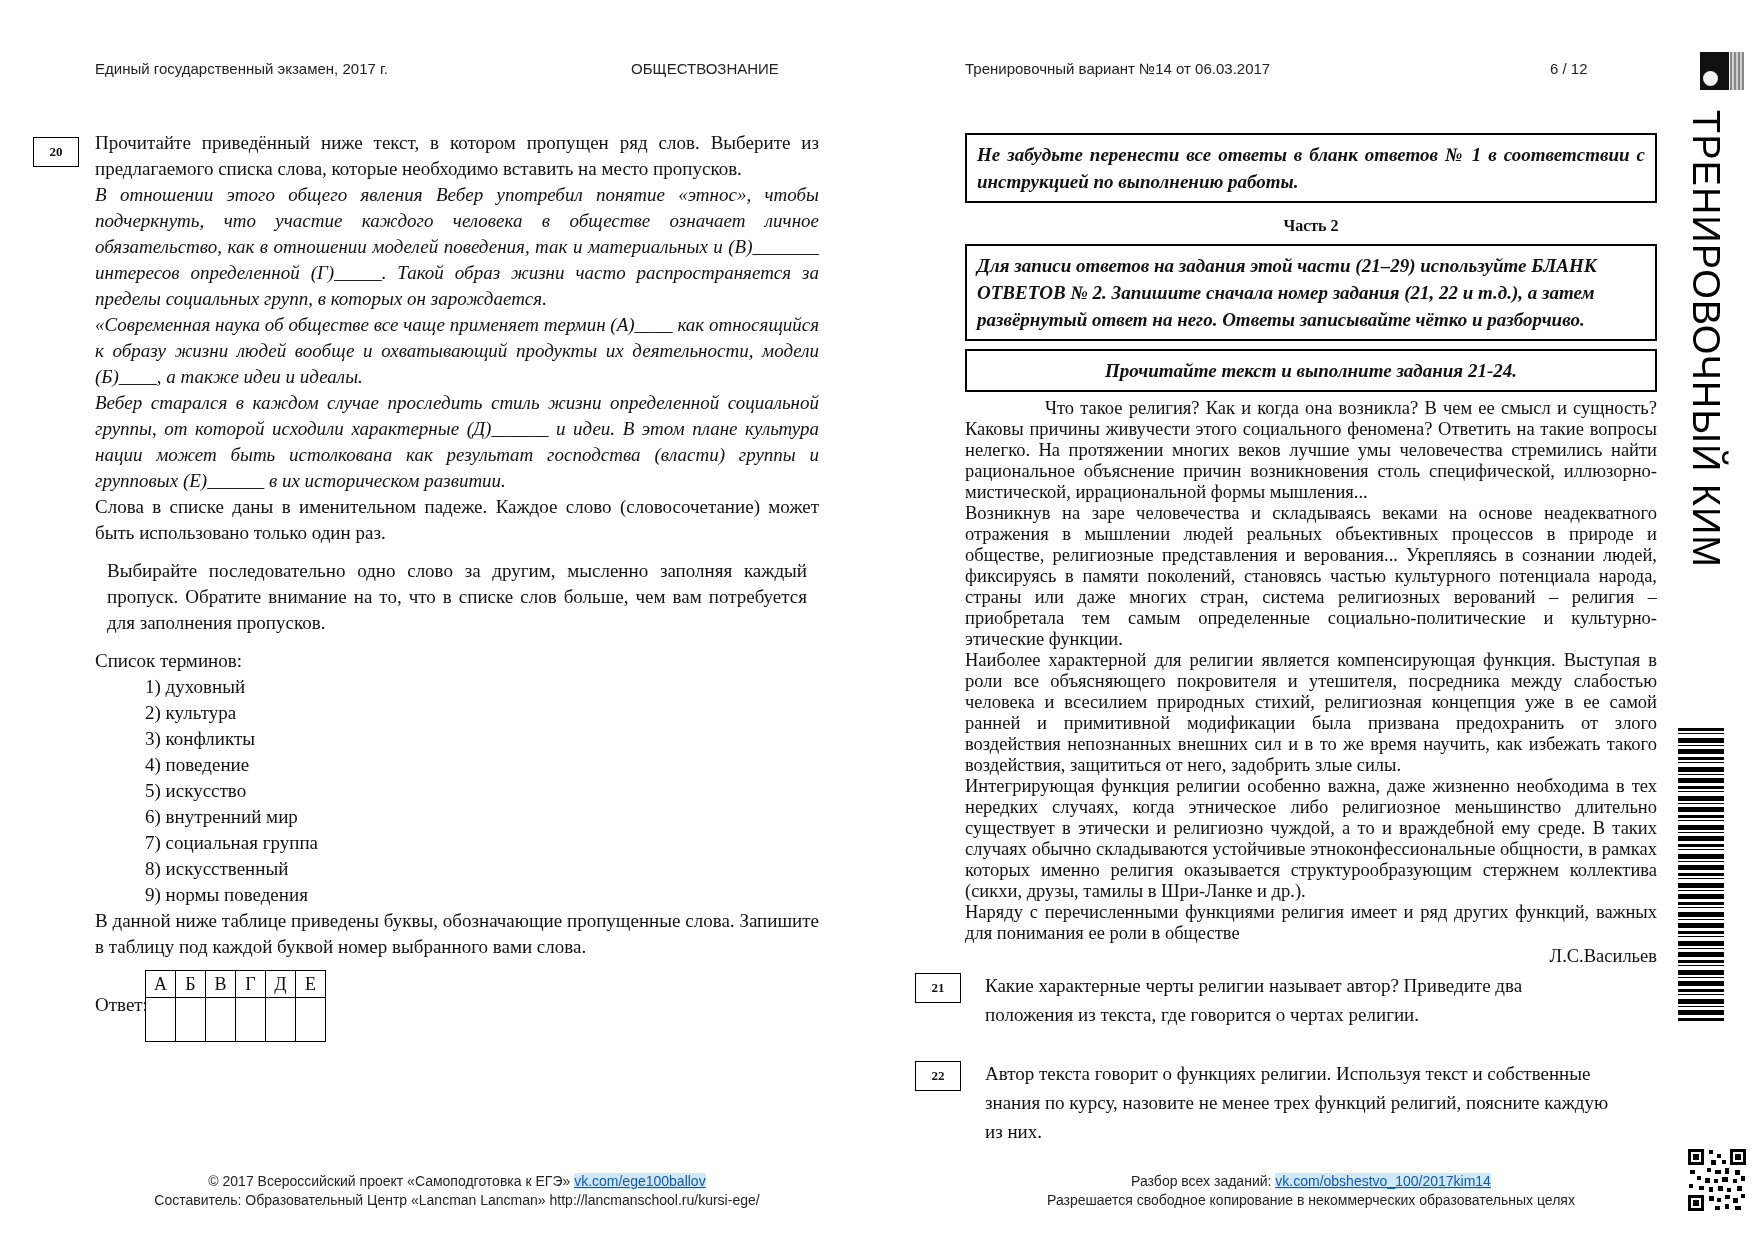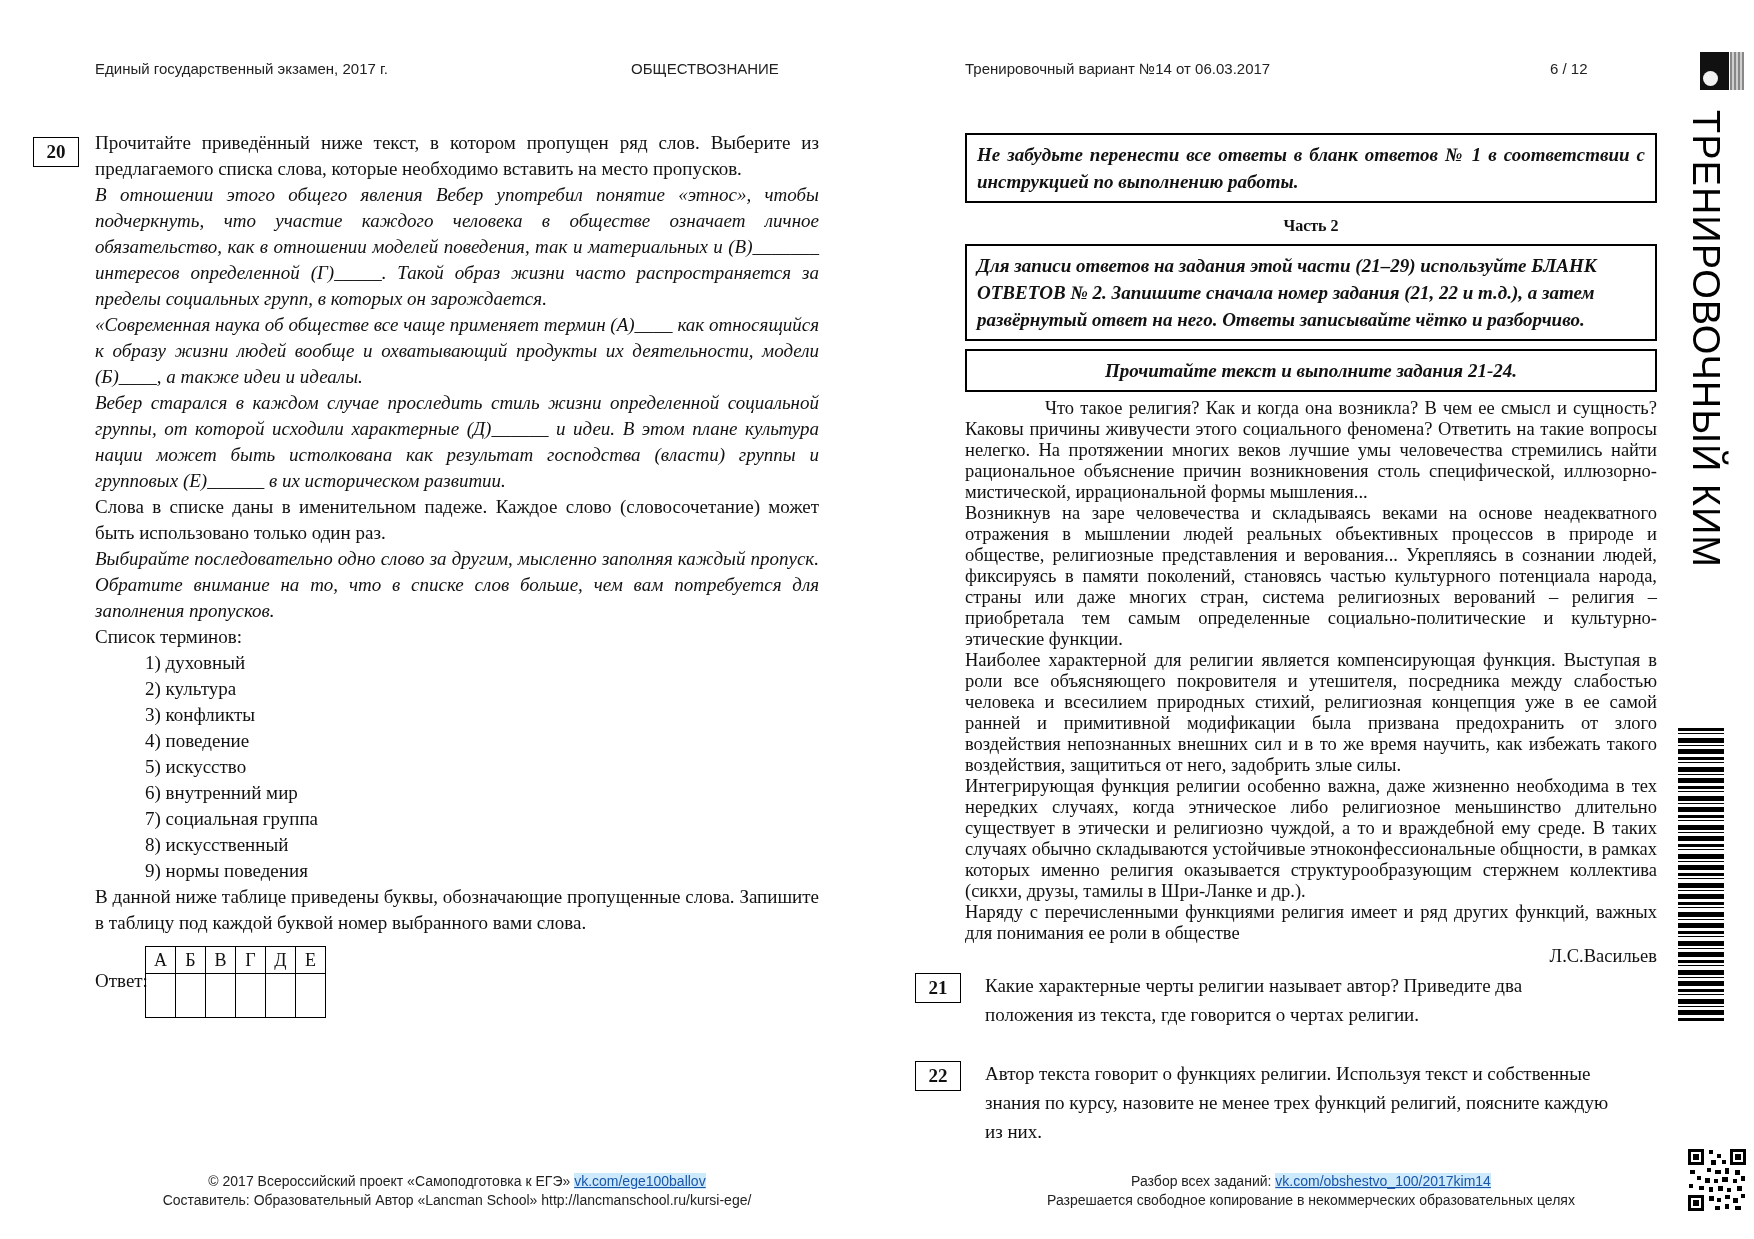--- a/index.html
+++ b/index.html
@@ -18,7 +18,7 @@
   .qbox{
     position:absolute;width:44px;height:28px;border:1.5px solid #000;
     display:flex;align-items:center;justify-content:center;
-    font-weight:bold;font-size:19px;background:#fff;
+    font-weight:bold;font-size:13px;background:#fff;
   }
   .terms{margin-left:50px;}
   .notice{border:2px solid #000;padding:6px 10px;font-weight:bold;font-style:italic;font-size:19px;line-height:27px;}

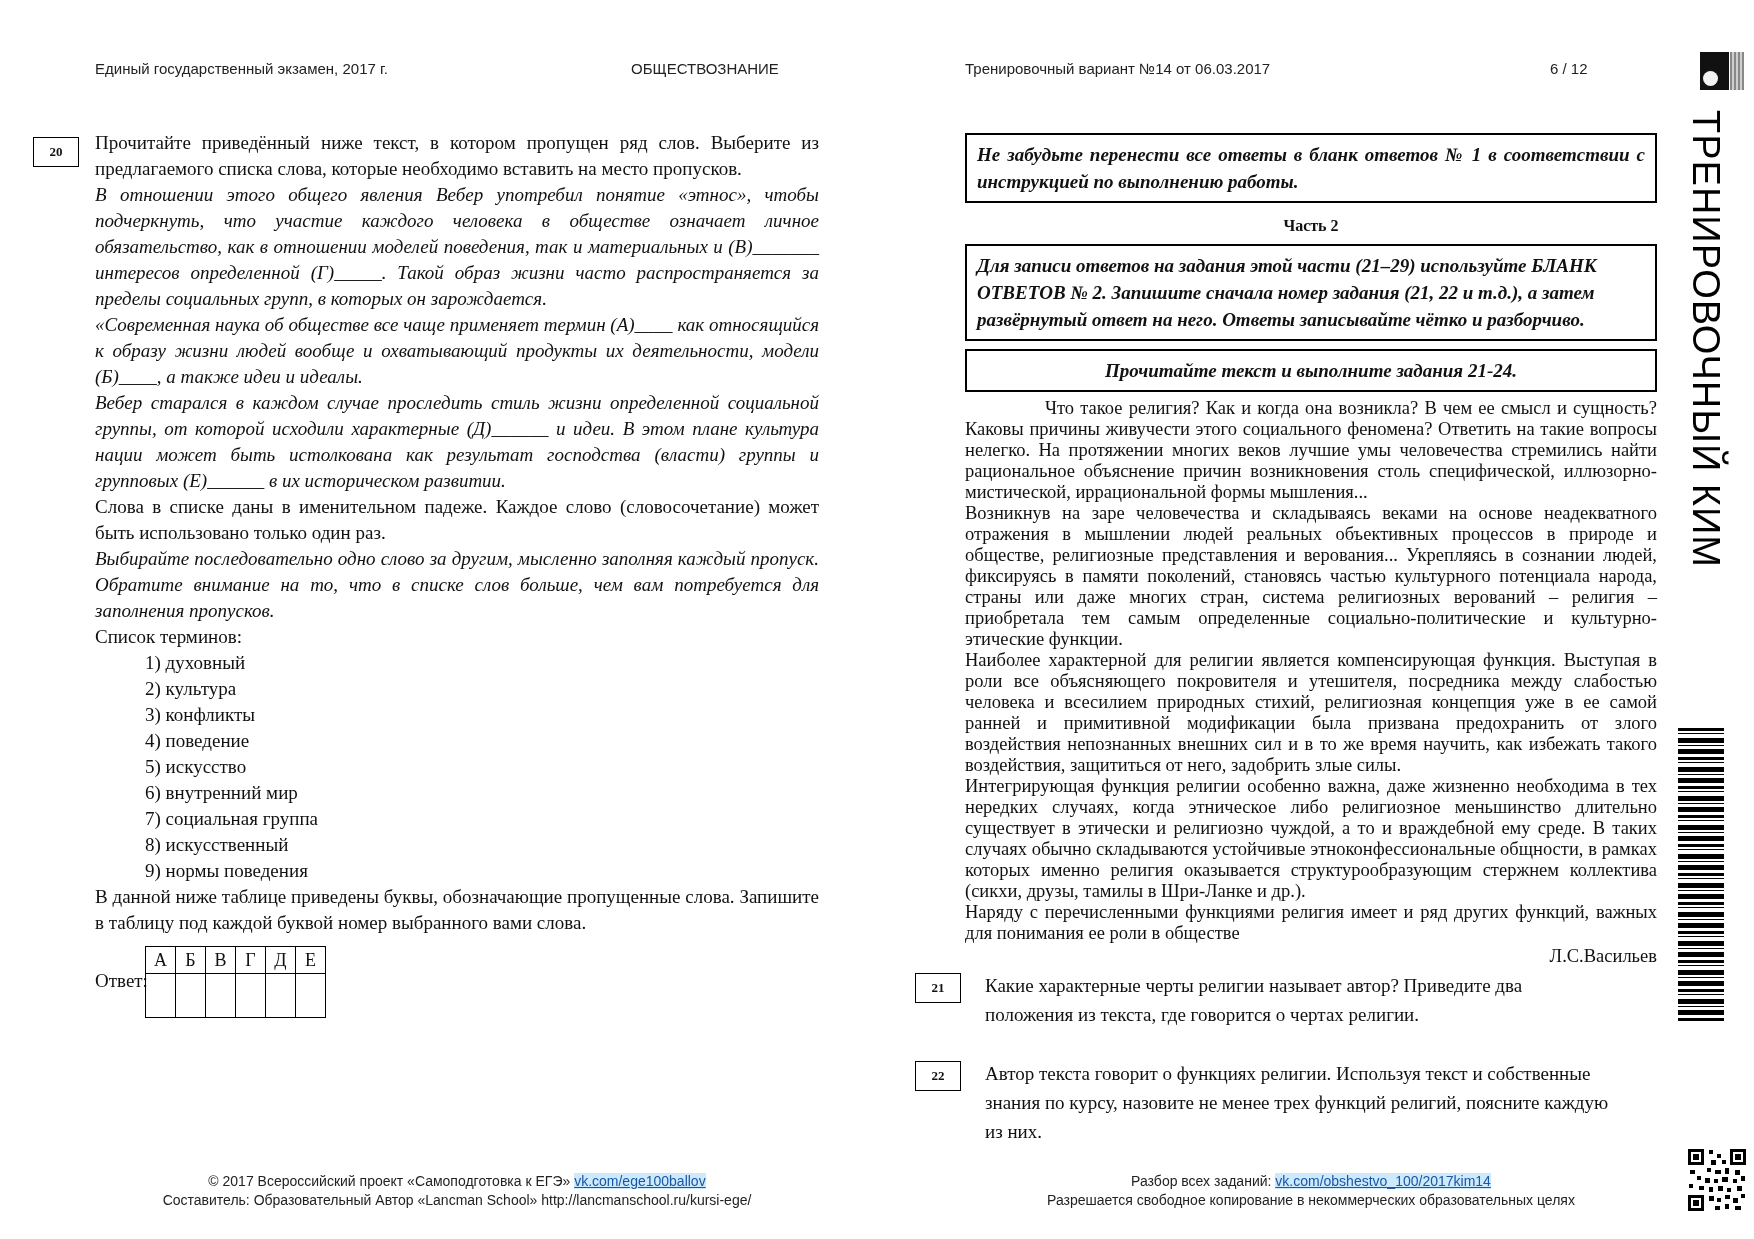--- a/index.html
+++ b/index.html
@@ -73,7 +73,7 @@
   <p class="jst it" style="margin:0;">«Современная наука об обществе все чаще применяет термин (А)____ как относящийся к образу жизни людей вообще и охватывающий продукты их деятельности, модели (Б)____, а также идеи и идеалы.</p>
   <p class="jst it" style="margin:0;">Вебер старался в каждом случае проследить стиль жизни определенной социальной группы, от которой исходили характерные (Д)______ и идеи. В этом плане культура нации может быть истолкована как результат господства (власти) группы и групповых (Е)______ в их историческом развитии.</p>
   <p class="jst" style="margin:0;">Слова в списке даны в именительном падеже. Каждое слово (словосочетание) может быть использовано только один раз.</p>
-  <p class="jst" style="margin:0;font-style:italic;">Выбирайте последовательно одно слово за другим, мысленно заполняя каждый пропуск. Обратите внимание на то, что в списке слов больше, чем вам потребуется для заполнения пропусков.</p>
+  <p class="jst" style="margin:12px;">Выбирайте последовательно одно слово за другим, мысленно заполняя каждый пропуск. Обратите внимание на то, что в списке слов больше, чем вам потребуется для заполнения пропусков.</p>
   <div>Список терминов:</div>
   <div class="terms">
     <div>1) духовный</div>

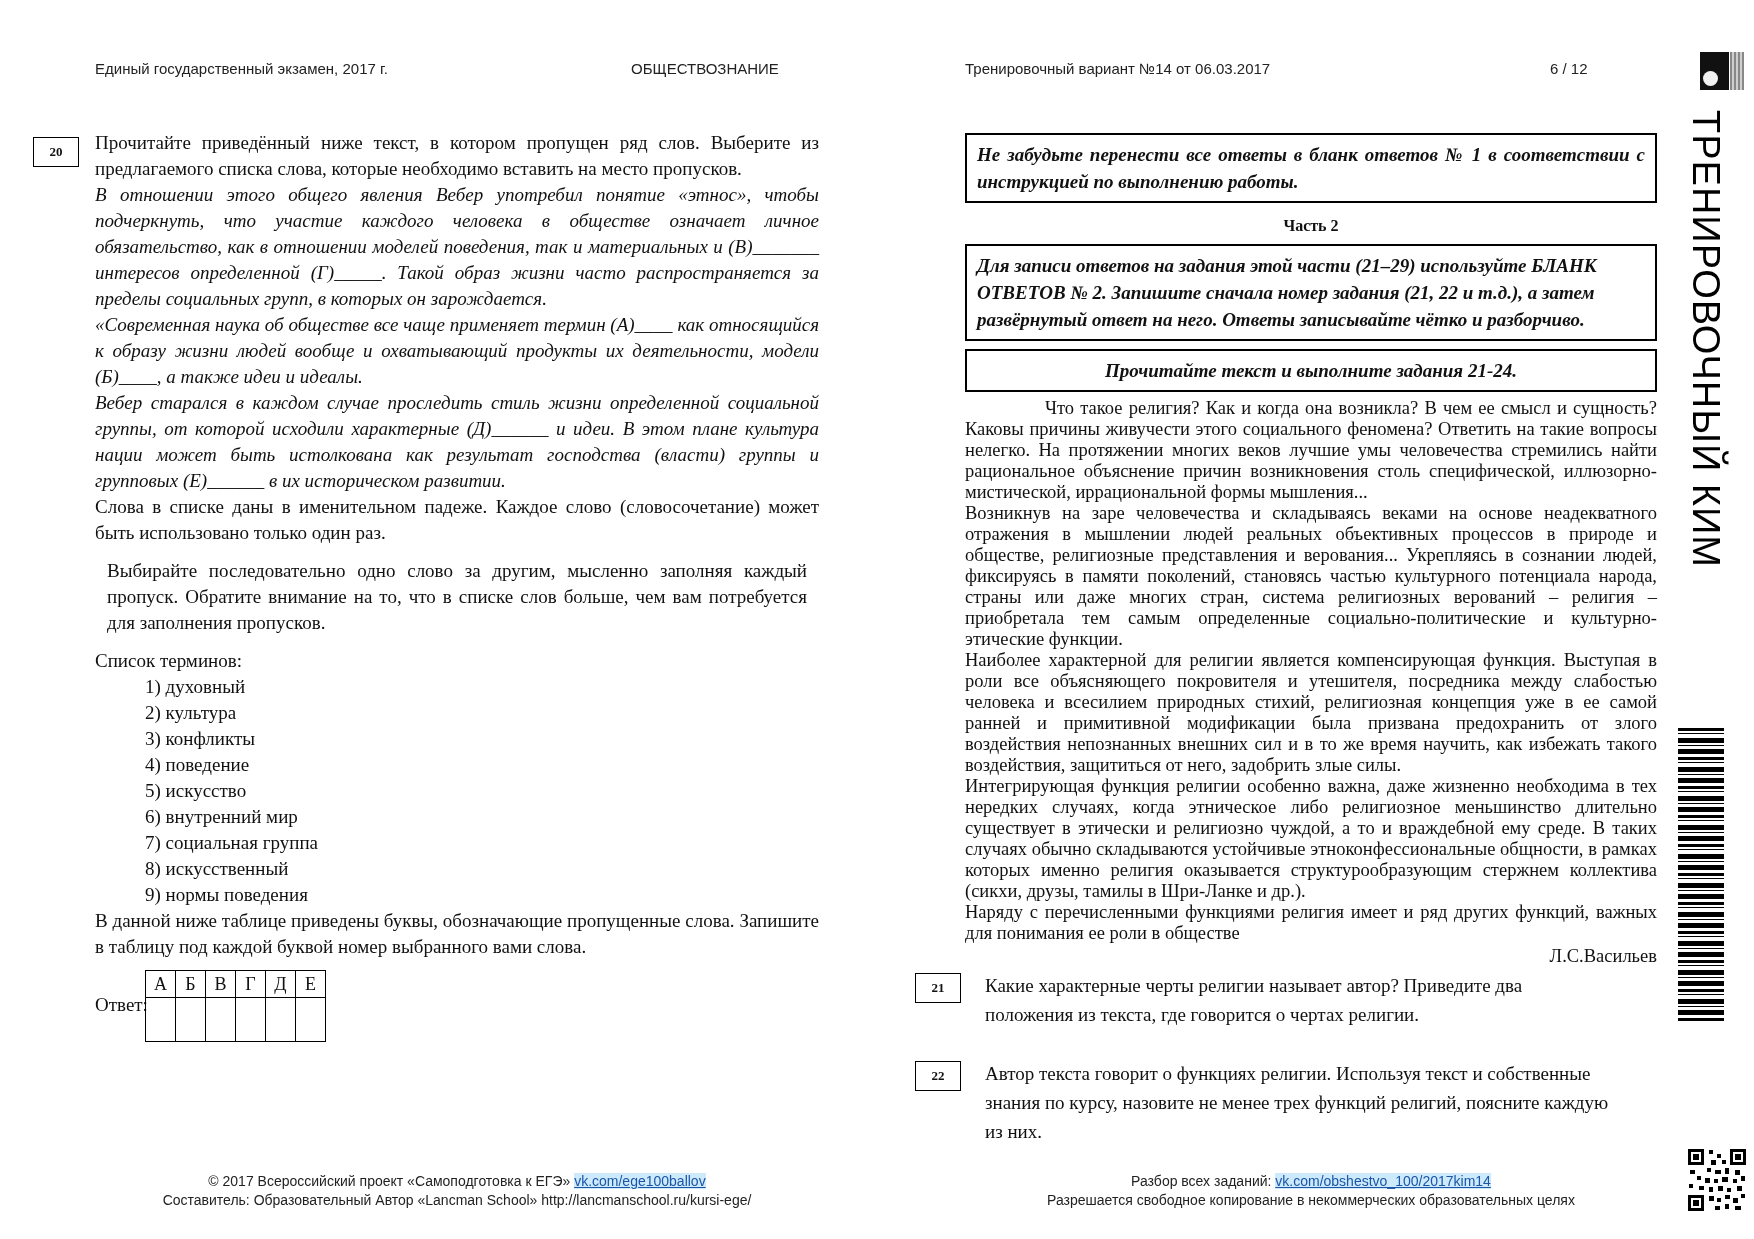--- a/index.html
+++ b/index.html
@@ -140,7 +140,7 @@
 
 <div class="foot sans" style="left:95px;top:1172px;width:724px;">
   <div><span>© 2017 Всероссийский проект «Самоподготовка к ЕГЭ» </span><a class="link" href="#">vk.com/ege100ballov</a></div>
-  <div>Составитель:   Образовательный Автор «Lancman School» http://lancmanschool.ru/kursi-ege/</div>
+  <div>Составитель:   Образовательный Центр «Lancman Lancman» http://lancmanschool.ru/kursi-ege/</div>
 </div>
 <div class="foot sans" style="left:965px;top:1172px;width:692px;">
   <div><span>Разбор всех заданий: </span><a class="link" href="#">vk.com/obshestvo_100/2017kim14</a></div>

